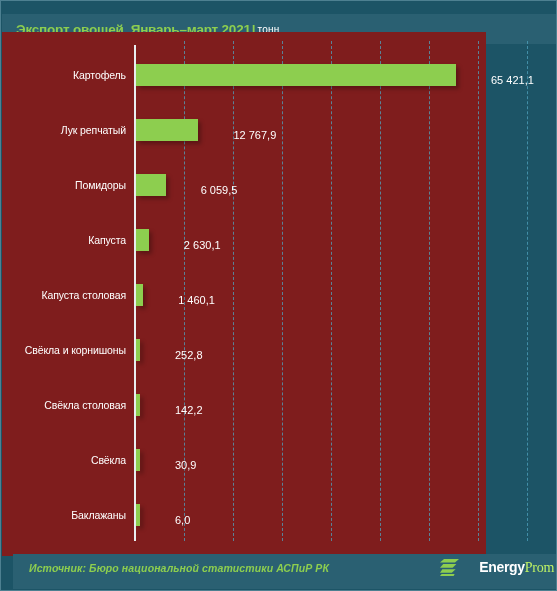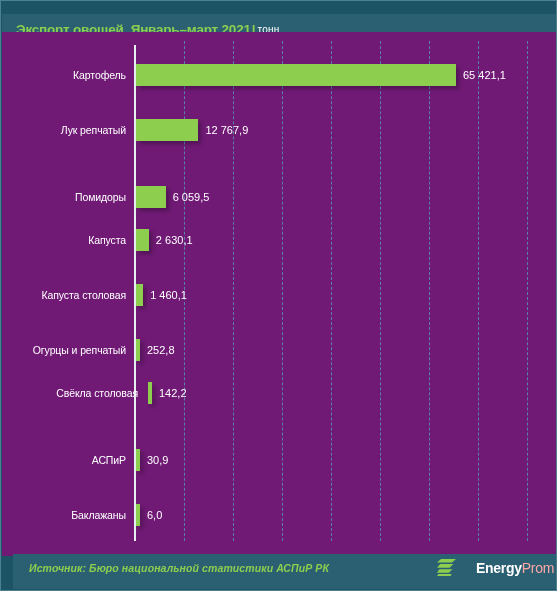--- a/index.html
+++ b/index.html
@@ -62,9 +62,9 @@
     position: absolute;
     left: 1px;
     top: 31px;
-    width: 555px;
+    width: 484px;
     height: 524px;
-    background: #701a75;
+    background: #7f1d1d;
   }
 
   .gridlines {

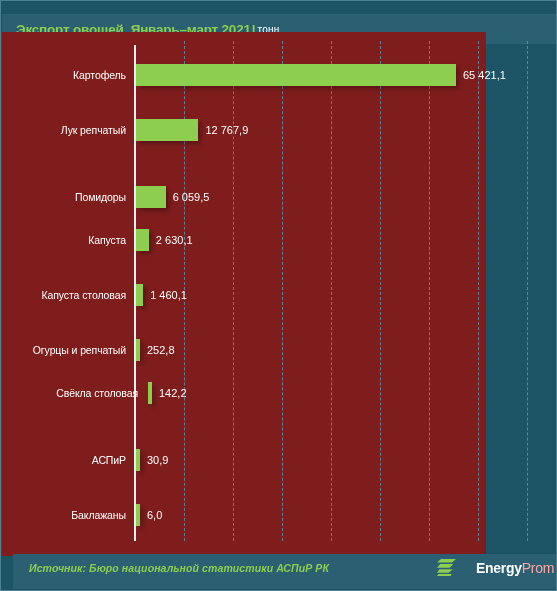--- a/index.html
+++ b/index.html
@@ -126,7 +126,8 @@
     left: 134px;
     height: 22px;
     display: flex;
-    align-items: center;
+    align-items: flex-end;
+    gap: 28px;
   }
 
   .bar {

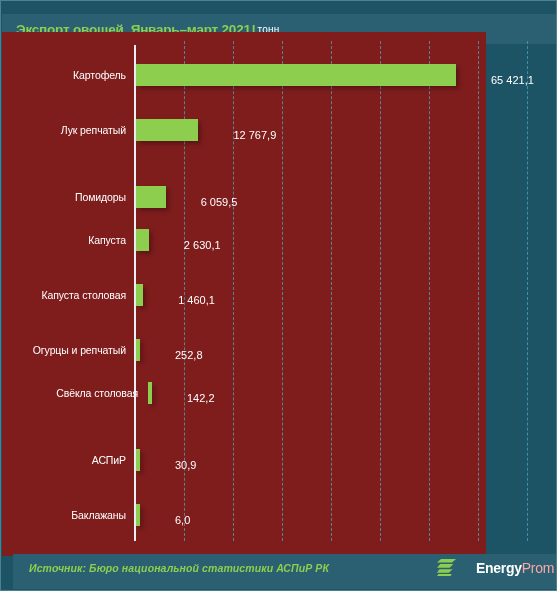--- a/index.html
+++ b/index.html
@@ -228,7 +228,7 @@
             <span class="bar-value">12 767,9</span>
           </div>
         </div>
-        <div class="row" style="top: 154px;">
+        <div class="row" style="top: 142px;">
           <div class="row-label">Помидоры</div>
           <div class="row-bar-wrap">
             <div class="bar" title="Помидоры: 6 059,5" style="width: 29.6394px;"></div>

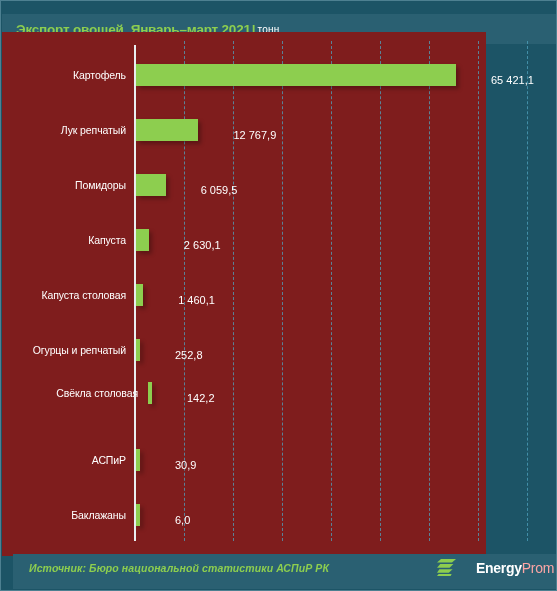--- a/index.html
+++ b/index.html
@@ -250,7 +250,7 @@
           </div>
         </div>
         <div class="row" style="top: 307px;">
-          <div class="row-label">Огурцы и репчатый</div>
+          <div class="row-label">Свёкла и корнишоны</div>
           <div class="row-bar-wrap">
             <div class="bar" title="Огурцы и корнишоны: 252,8" style="width: 4px;"></div>
             <span class="bar-value">252,8</span>

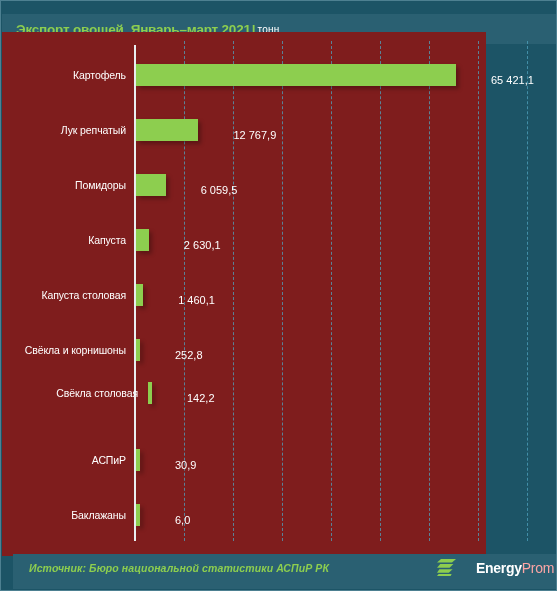--- a/index.html
+++ b/index.html
@@ -256,7 +256,7 @@
             <span class="bar-value">252,8</span>
           </div>
         </div>
-        <div class="row" style="top: 350px; margin-left: 12px;">
+        <div class="row" style="top: 362px;">
           <div class="row-label">Свёкла столовая</div>
           <div class="row-bar-wrap">
             <div class="bar" title="Свёкла столовая: 142,2" style="width: 4px;"></div>

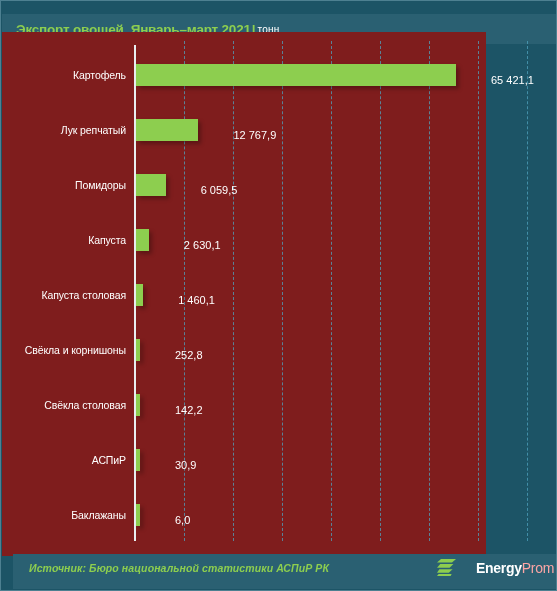--- a/index.html
+++ b/index.html
@@ -264,7 +264,7 @@
           </div>
         </div>
         <div class="row" style="top: 417px;">
-          <div class="row-label">АСПиР</div>
+          <div class="row-label">Свёкла</div>
           <div class="row-bar-wrap">
             <div class="bar" title="Перцы: 30,9" style="width: 4px;"></div>
             <span class="bar-value">30,9</span>

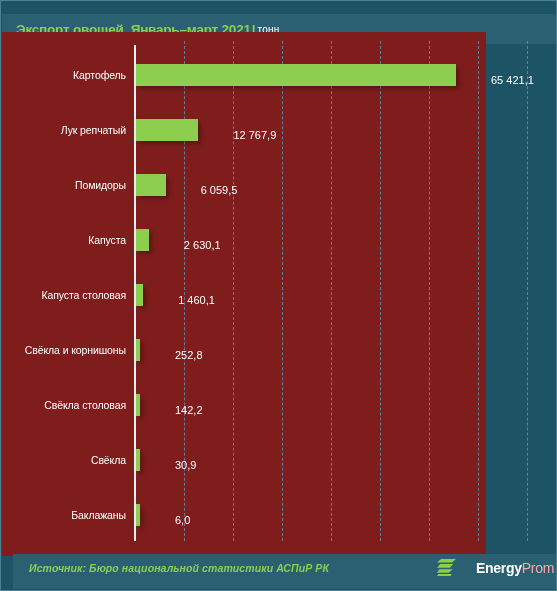--- a/index.html
+++ b/index.html
@@ -185,9 +185,10 @@
     margin-left: 16px;
   }
   .logo-prom {
-    color: #fca5a5;
+    color: #bef264;
     font-weight: normal;
     letter-spacing: -0.3px;
+    font-family: Liberation Serif, serif;
   }
 </style>
 </head>

